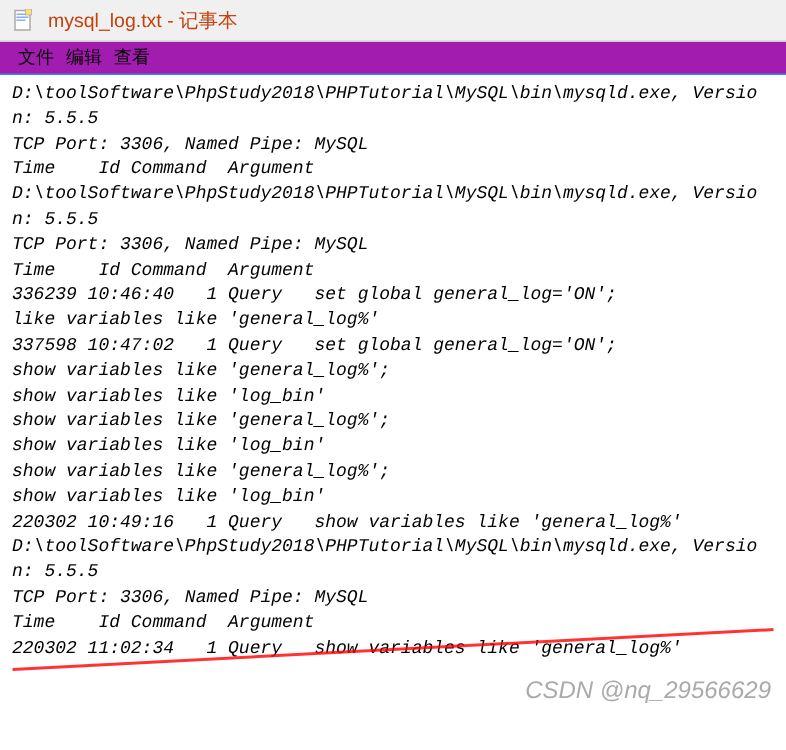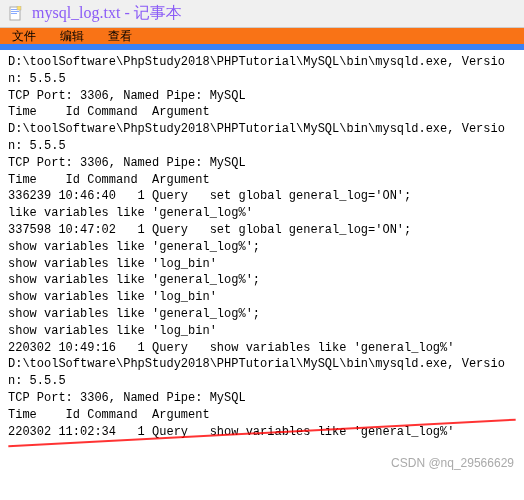--- a/index.html
+++ b/index.html
@@ -21,9 +21,9 @@
       height: 28px;
     }
     .title-bar-text {
-      font-family: Liberation Serif, serif;
-      font-size: 16px;
-      color: #8b5cf6;
+      font-family: Liberation Sans, sans-serif;
+      font-size: 13px;
+      color: #c2410c;
     }
     .menu-bar {
       background: #f97316;

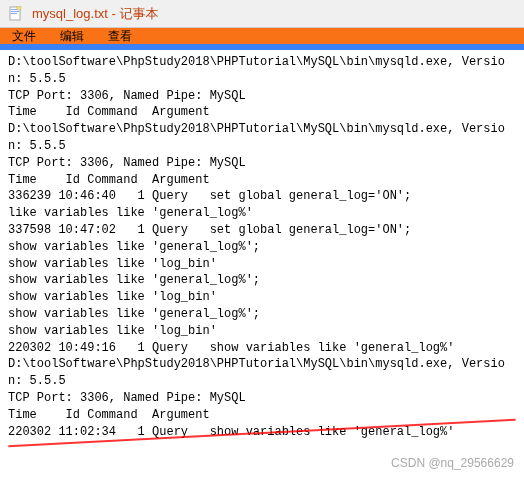--- a/index.html
+++ b/index.html
@@ -26,11 +26,10 @@
       color: #c2410c;
     }
     .menu-bar {
-      background: #f97316;
-      border-bottom: 6px solid #3b82f6;
+      background: #a21caf;
+      border-bottom: 1px solid #3b82f6;
       padding: 2px 8px;
       display: flex;
-      gap: 16px;
       height: 22px;
       align-items: center;
     }

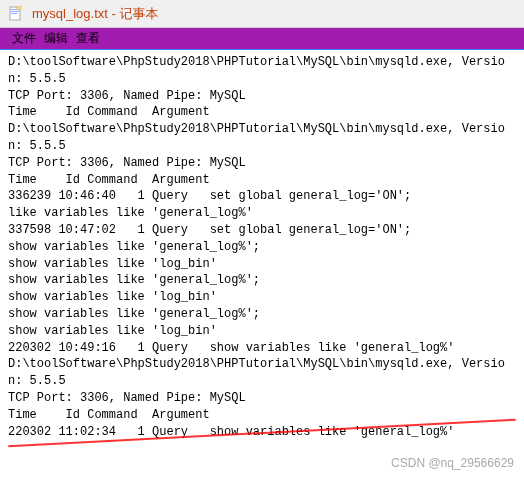--- a/index.html
+++ b/index.html
@@ -47,6 +47,7 @@
       overflow-y: auto;
       overflow-x: hidden;
       position: relative;
+      font-style: italic;
     }
     .log-line {
       white-space: pre-wrap;

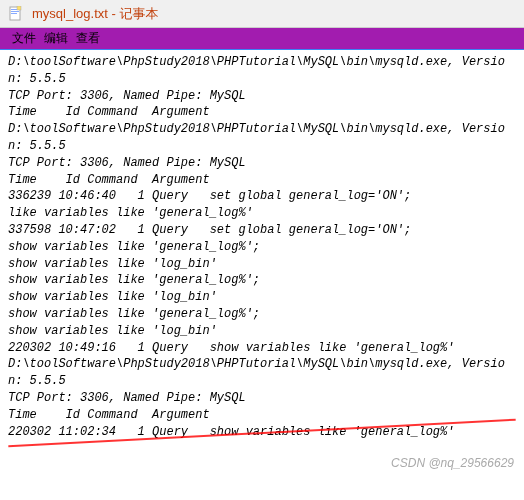--- a/index.html
+++ b/index.html
@@ -60,7 +60,7 @@
       position: absolute;
       bottom: 30px;
       right: 10px;
-      font-size: 12px;
+      font-size: 16px;
       color: #aaa;
       font-family: Arial, sans-serif;
     }

